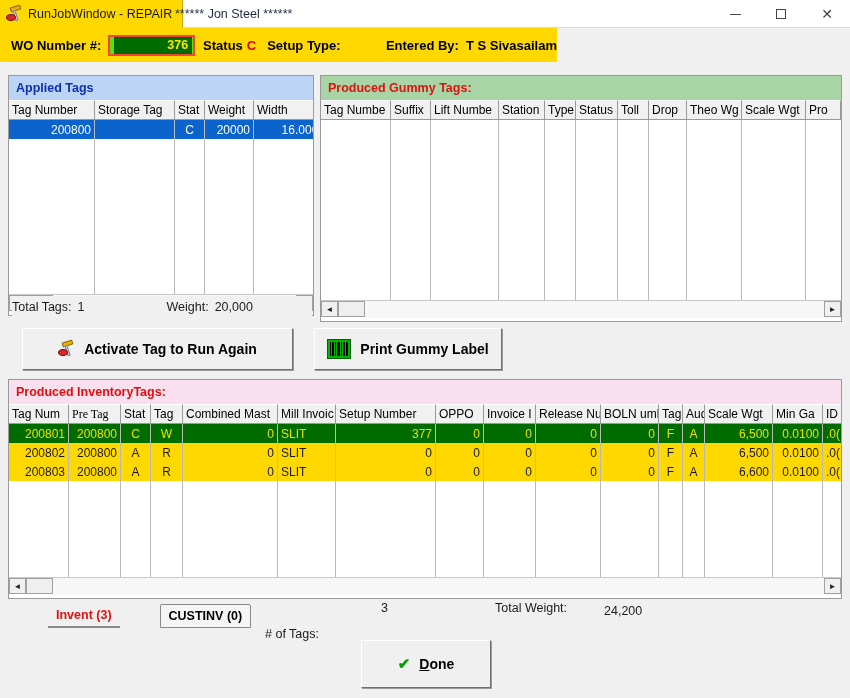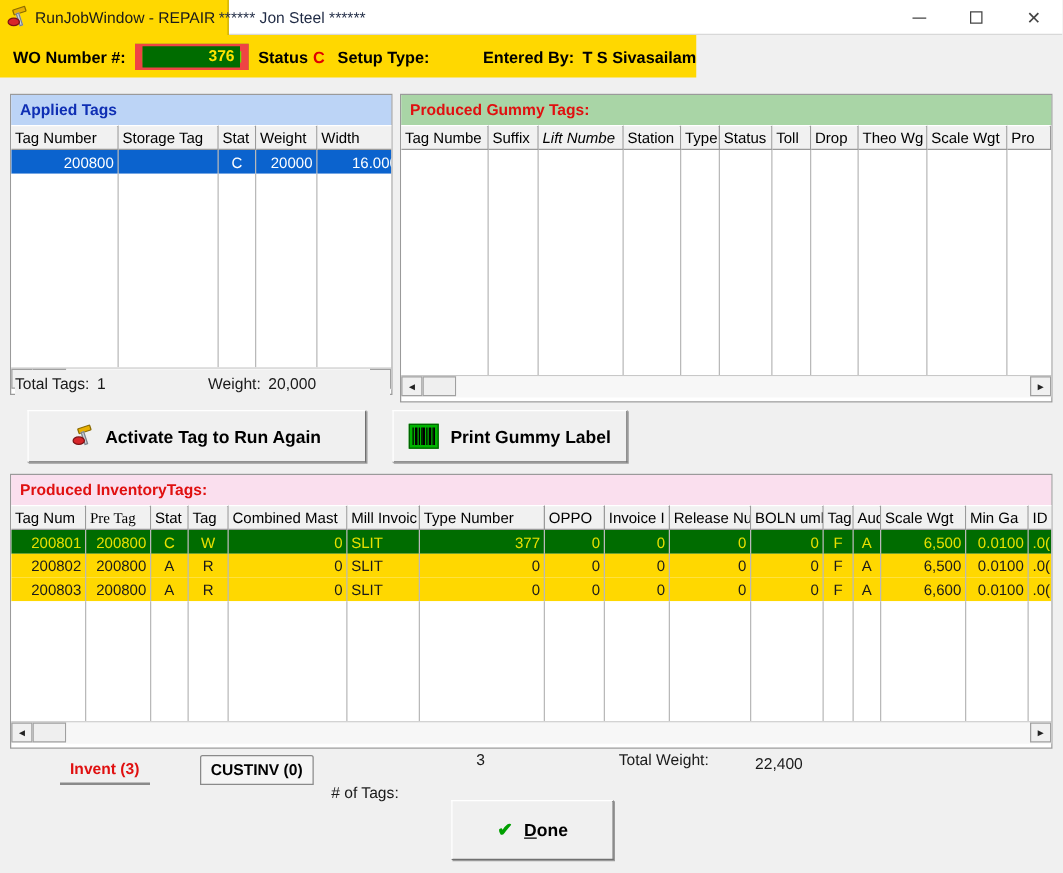--- a/index.html
+++ b/index.html
@@ -66,7 +66,7 @@
   }
   .wo-field {
     width: 110px; height: 21px; margin: 0 8px 0 7px;
-    background: #66dd00; border: 6px solid #ef4444;
+    background: #66dd00; border: 2px solid #ef4444;
     display: flex; align-items: center; justify-content: flex-end;
     padding: 0;
   }

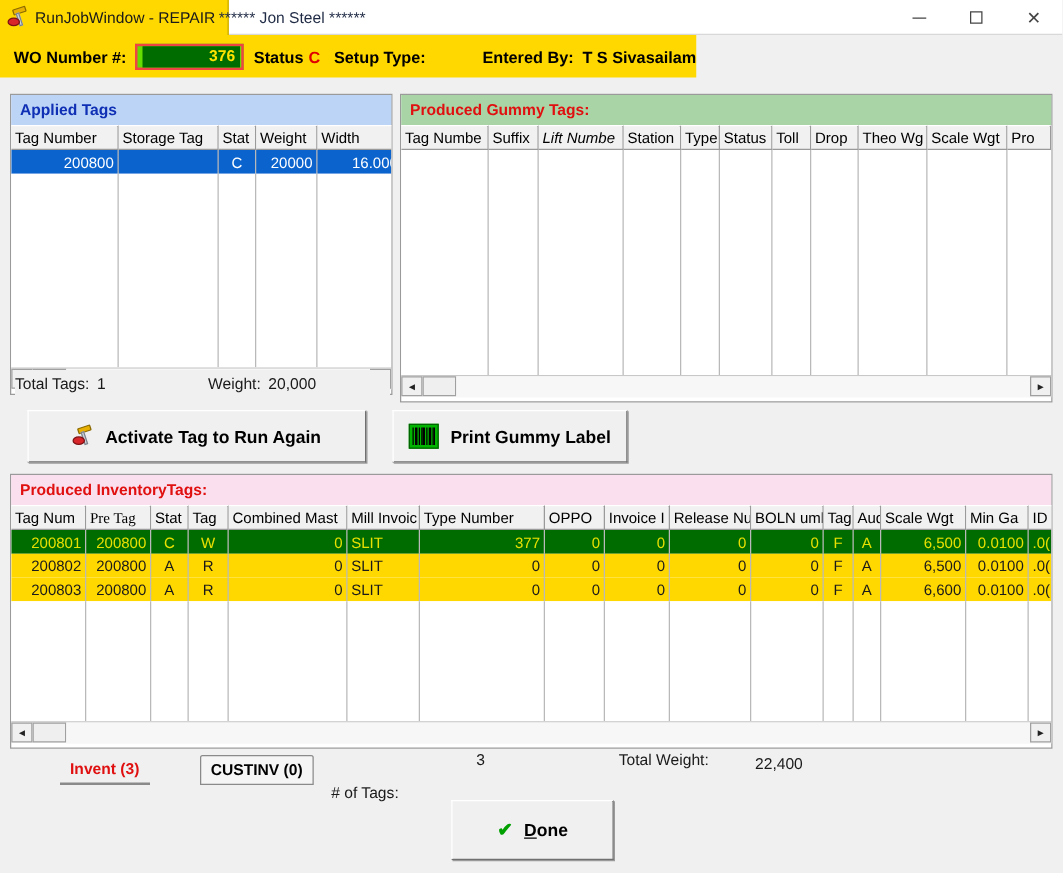--- a/index.html
+++ b/index.html
@@ -262,7 +262,7 @@
         <div class="grid-head">
           <div class="gh-cell" style="width: 70px;">Tag Numbe</div>
           <div class="gh-cell" style="width: 40px;">Suffix</div>
-          <div class="gh-cell" style="width: 68px; font-style: italic;">Lift Numbe</div>
+          <div class="gh-cell" style="width: 68px;">Lift Numbe</div>
           <div class="gh-cell" style="width: 46px;">Station</div>
           <div class="gh-cell" style="width: 31px;">Type</div>
           <div class="gh-cell" style="width: 42px;">Status</div>

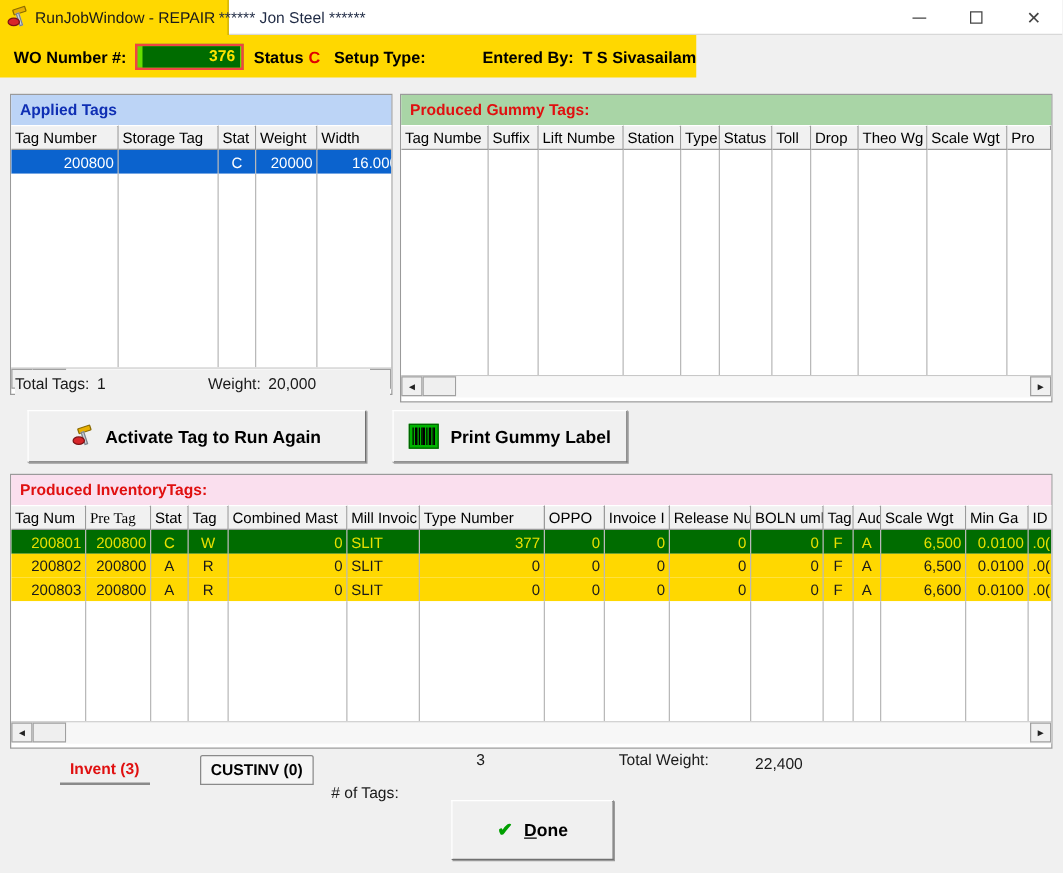--- a/index.html
+++ b/index.html
@@ -327,7 +327,7 @@
           <div class="gh-cell" style="width: 32px;">Tag</div>
           <div class="gh-cell" style="width: 95px;">Combined Mast</div>
           <div class="gh-cell" style="width: 58px;">Mill Invoic</div>
-          <div class="gh-cell" style="width: 100px;">Type Number</div>
+          <div class="gh-cell" style="width: 100px;">Setup Number</div>
           <div class="gh-cell" style="width: 48px;">OPPO</div>
           <div class="gh-cell" style="width: 52px;">Invoice I</div>
           <div class="gh-cell" style="width: 65px;">Release Nu</div>

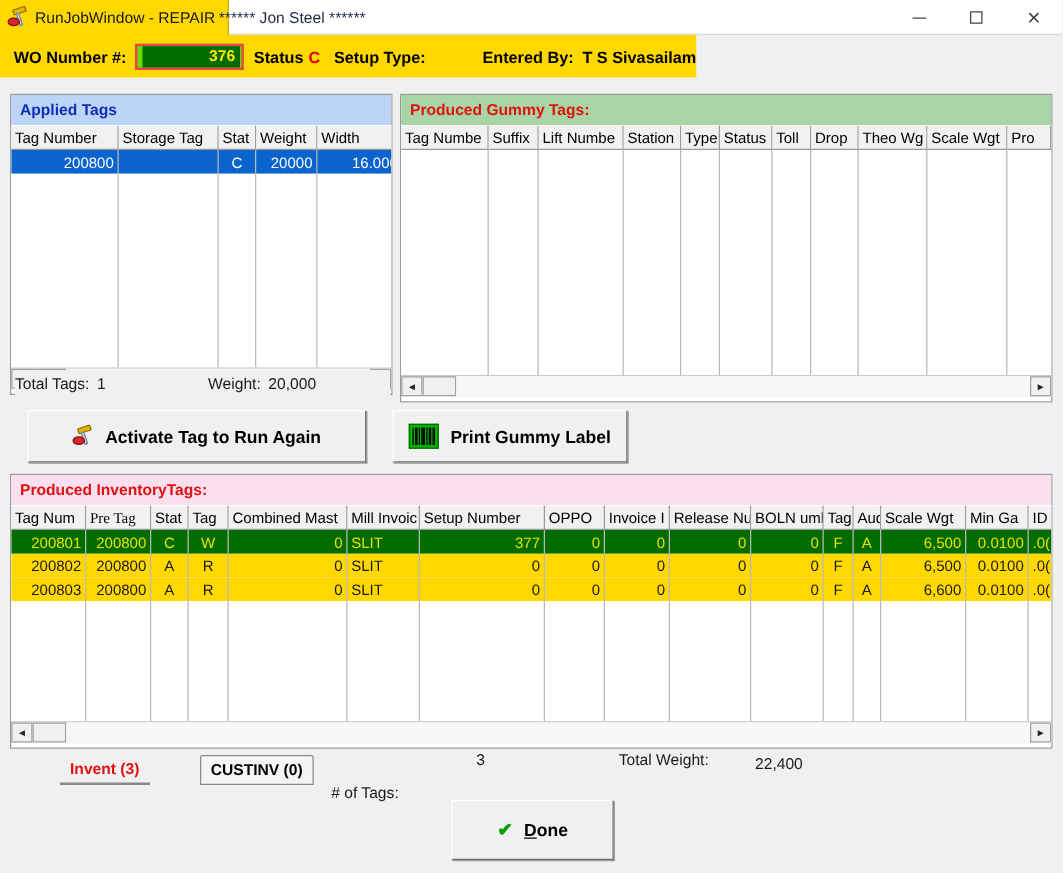--- a/index.html
+++ b/index.html
@@ -430,7 +430,7 @@
   <div class="foot-lbl" style="left:265px; top:627px;"># of Tags:</div>
   <div class="foot-lbl" style="left:381px; top:601px;">3</div>
   <div class="foot-lbl" style="left:495px; top:601px;">Total Weight:</div>
-  <div class="foot-lbl" style="left:604px; top:604px;">22,400</div>
+  <div class="foot-lbl" style="left:604px; top:604px;">24,200</div>
 
   <div class="btn" style="left:361px; top:640px; width:130px; height:48px;">
     <span class="check">✔</span>

